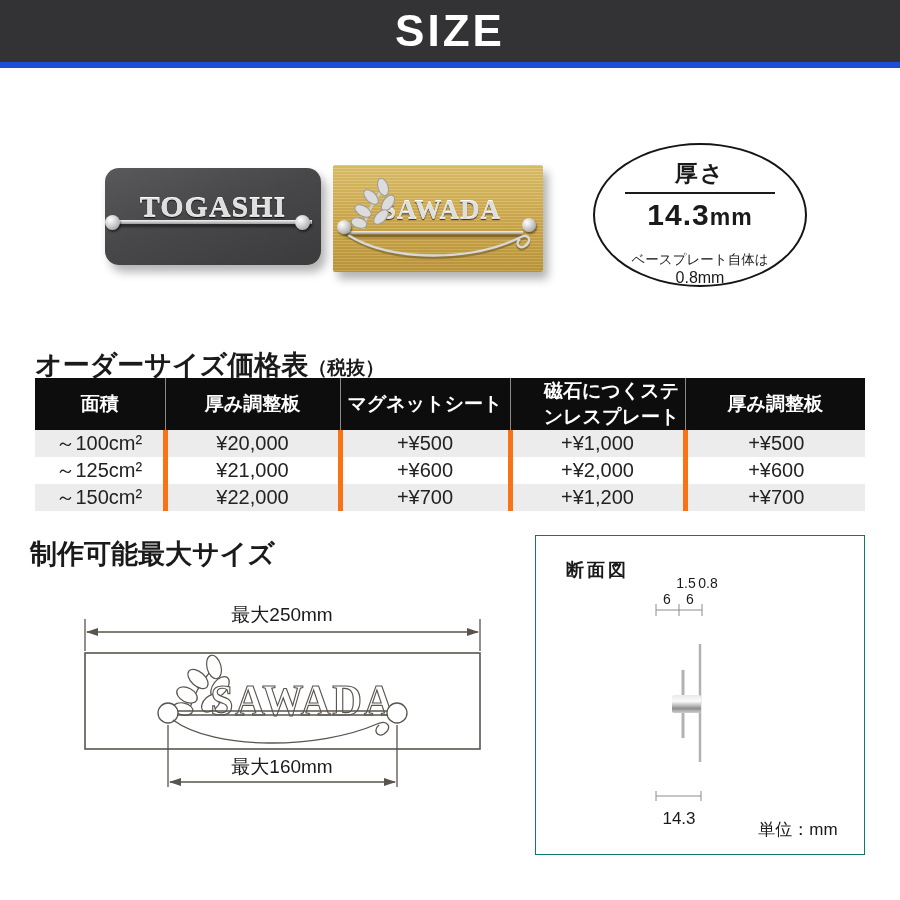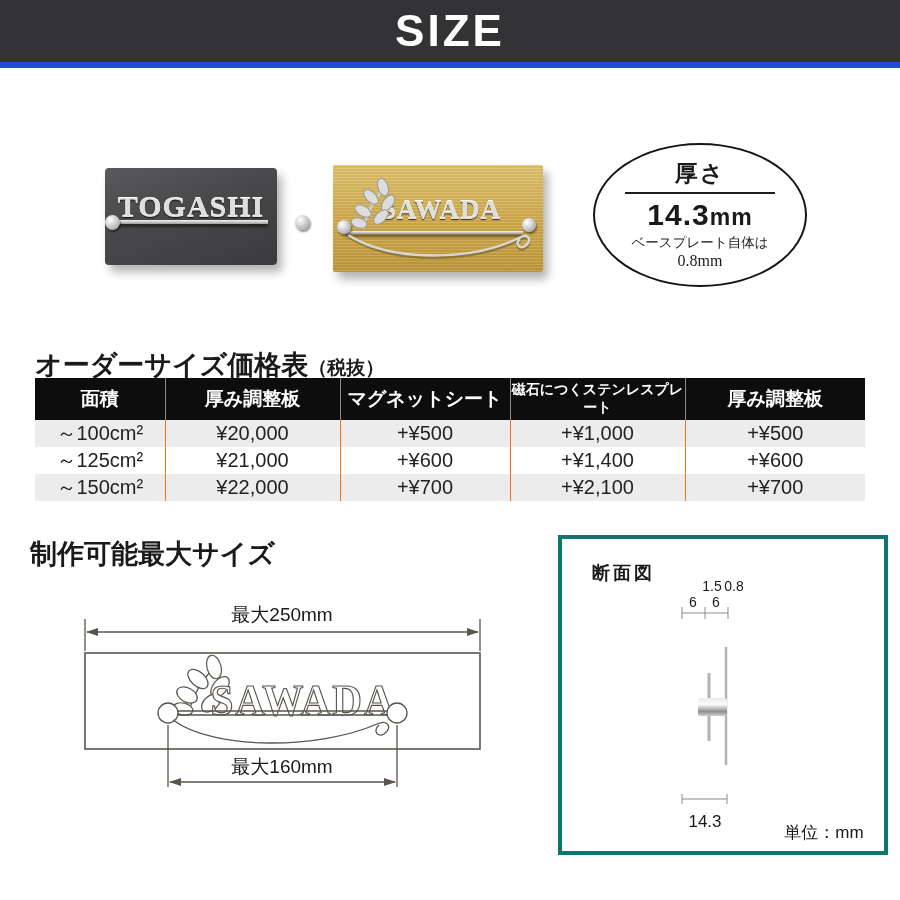--- a/index.html
+++ b/index.html
@@ -13,8 +13,8 @@
 
   
   .plate { position:absolute; box-shadow:5px 7px 10px rgba(0,0,0,0.30); }
-  .plate-dark { left:105px; top:168px; width:172px; height:97px;
-      background:linear-gradient(160deg,#59595b 0%,#48484a 45%,#3b3b3d 100%); border-radius:4px; }
+  .plate-dark { left:105px; top:168px; width:216px; height:97px;
+      background:linear-gradient(160deg,#59595b 0%,#48484a 45%,#3b3b3d 100%); border-radius:14px; }
   .plate-gold { left:333px; top:165px; width:210px; height:107px; border-radius:2px;
       background:repeating-linear-gradient(180deg, rgba(255,255,255,0.10) 0 1px, rgba(0,0,0,0.05) 1px 3px),
                  linear-gradient(180deg,#e0c46e 0%,#d1ab4d 55%,#c09a3d 100%); }

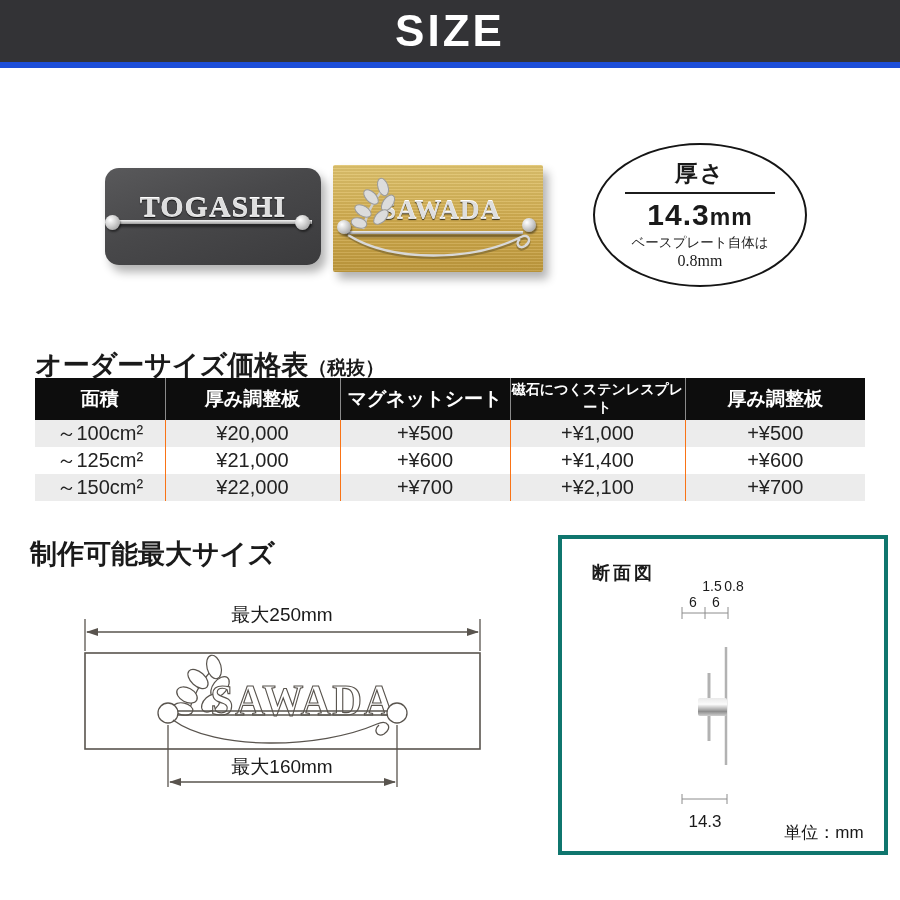--- a/index.html
+++ b/index.html
@@ -42,7 +42,7 @@
   .th-divider { width:150px; height:2px; background:#1c1c1c; margin:3px auto 4px; }
   .th-value { font-size:30px; font-weight:700; letter-spacing:1px; }
   .th-unit { font-size:23px; font-weight:700;margin-top:12px; }
-  .th-note { font-size:13.5px; margin-top:2px; }
+  .th-note { font-size:13.5px; margin-top:19px; }
   .th-note2 { font-size:16px;font-family:Liberation Serif, serif; }
 
   

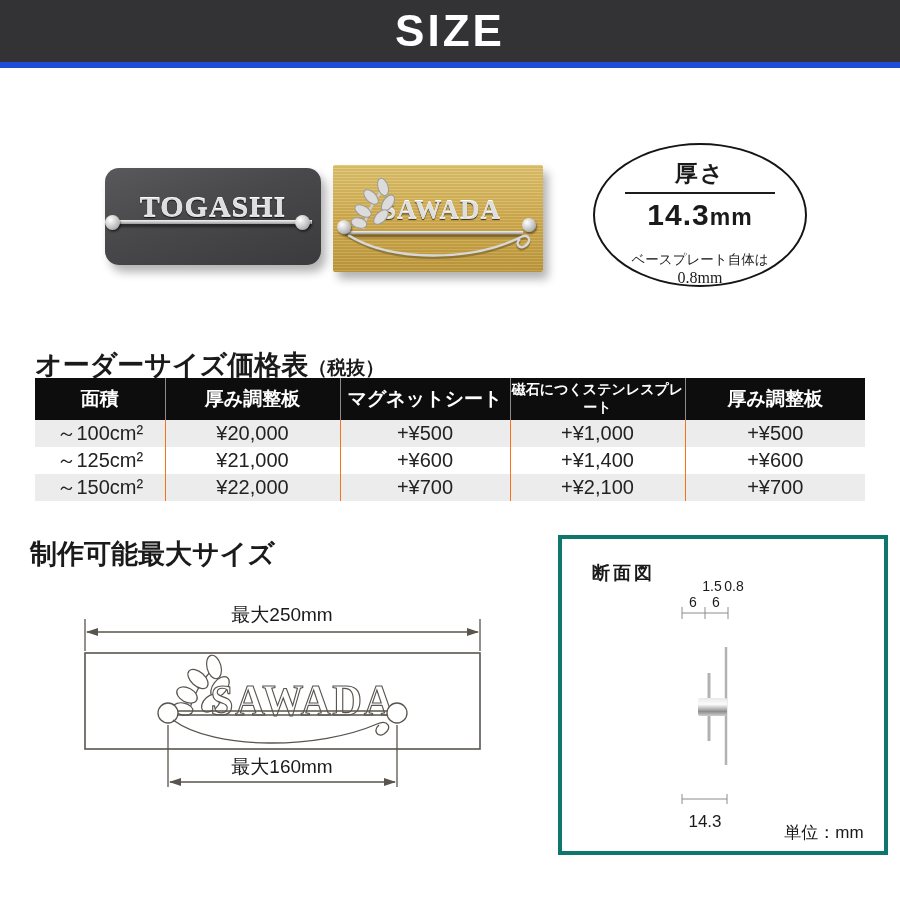--- a/index.html
+++ b/index.html
@@ -43,7 +43,7 @@
   .th-value { font-size:30px; font-weight:700; letter-spacing:1px; }
   .th-unit { font-size:23px; font-weight:700;margin-top:12px; }
   .th-note { font-size:13.5px; margin-top:19px; }
-  .th-note2 { font-size:16px;font-family:Liberation Serif, serif; }
+  .th-note2 { font-size:16px; }
 
   
   .price-title { position:absolute; left:35px; top:331px; font-size:27px; font-weight:700;margin-top:16px; }

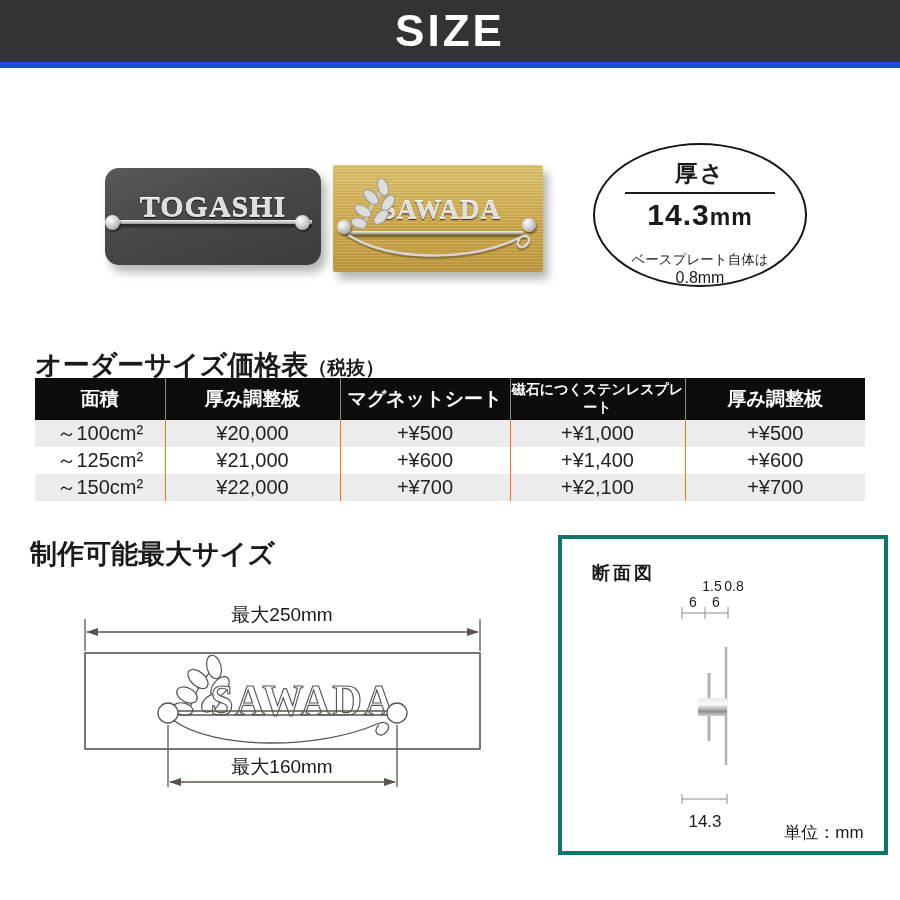--- a/index.html
+++ b/index.html
@@ -53,7 +53,7 @@
   .price-table th { background:#0d0d0d; color:#ffffff; font-size:19px; font-weight:700;
       height:42px; border-left:1px solid #8a8a8a; }
   .price-table th:first-child { border-left:none; }
-  .price-table th.narrow { font-size:14px; }
+  .price-table th.narrow { font-size:19px;padding-left:28px; }
   .price-table td { text-align:center; font-size:20px; height:27px; color:#222;
       border-left:1px solid #f97316; padding:0; }
   .price-table td:first-child { border-left:none;margin-top:11px; }

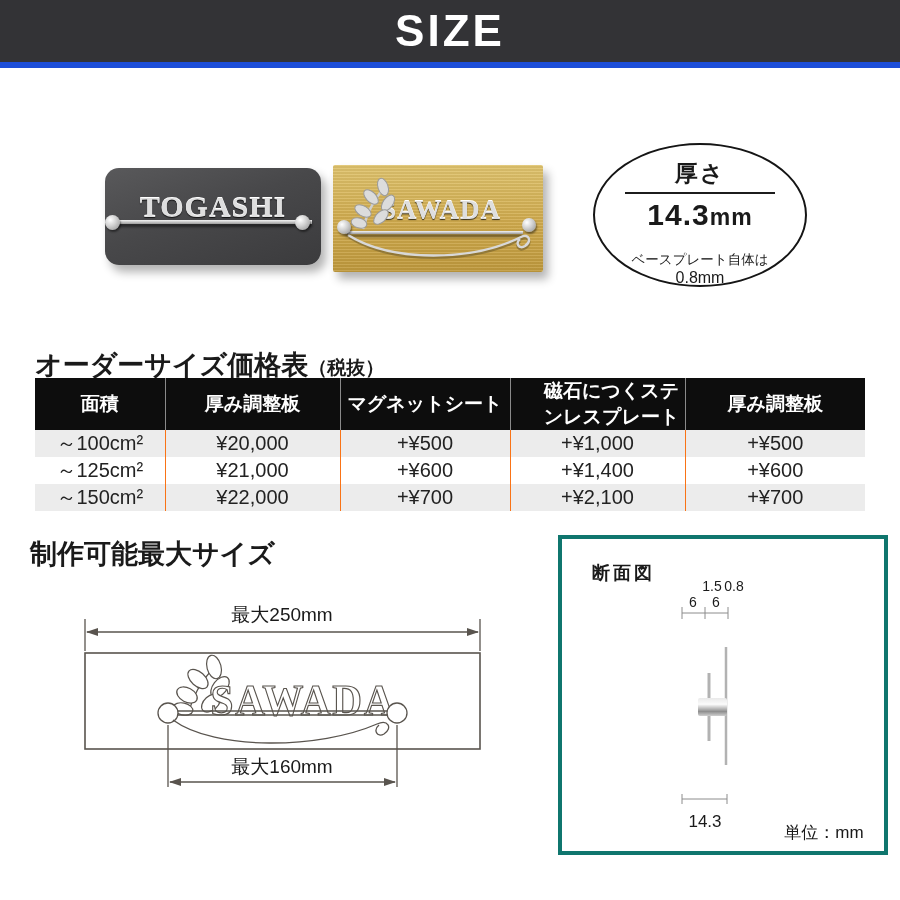--- a/index.html
+++ b/index.html
@@ -55,7 +55,7 @@
   .price-table th:first-child { border-left:none; }
   .price-table th.narrow { font-size:19px;padding-left:28px; }
   .price-table td { text-align:center; font-size:20px; height:27px; color:#222;
-      border-left:1px solid #f97316; padding:0; }
+      border-left:5px solid #f97316; padding:0; }
   .price-table td:first-child { border-left:none;margin-top:11px; }
   .price-table tbody tr:nth-child(odd)  { background:#ececec; }
   .price-table tbody tr:nth-child(even) { background:#ffffff; }

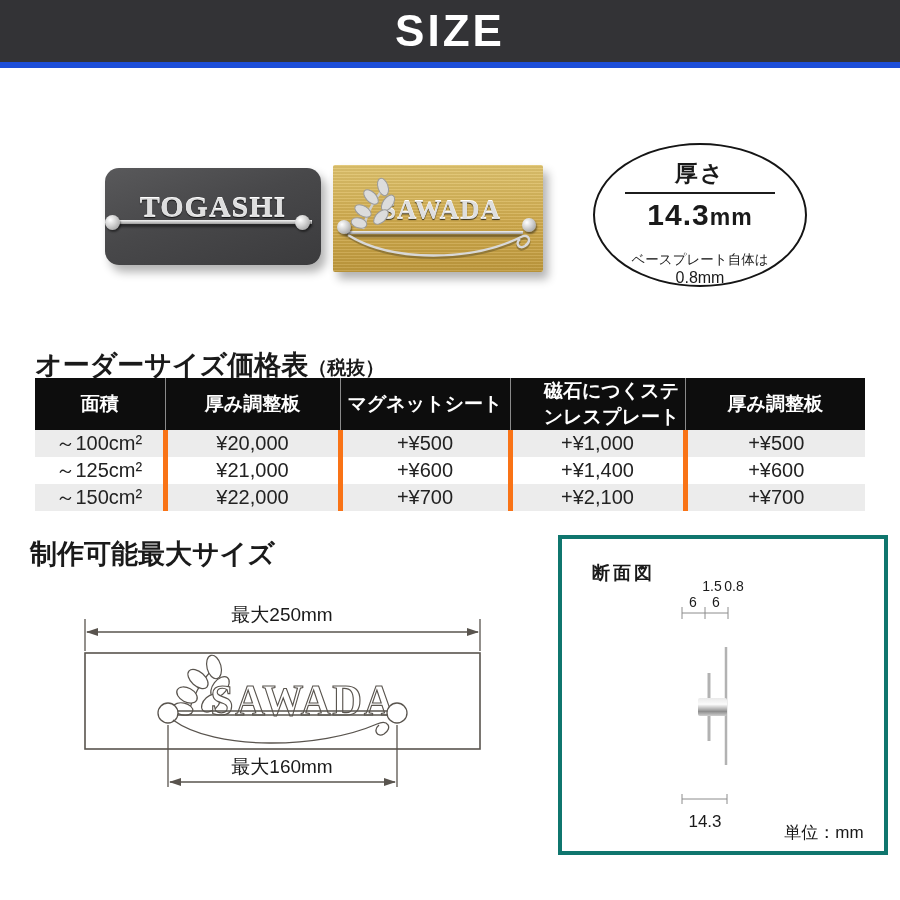--- a/index.html
+++ b/index.html
@@ -156,7 +156,7 @@
         <td>～125cm²</td>
         <td>¥21,000</td>
         <td>+¥600</td>
-        <td>+¥1,400</td>
+        <td>+¥2,000</td>
         <td>+¥600</td>
       </tr>
       <tr>

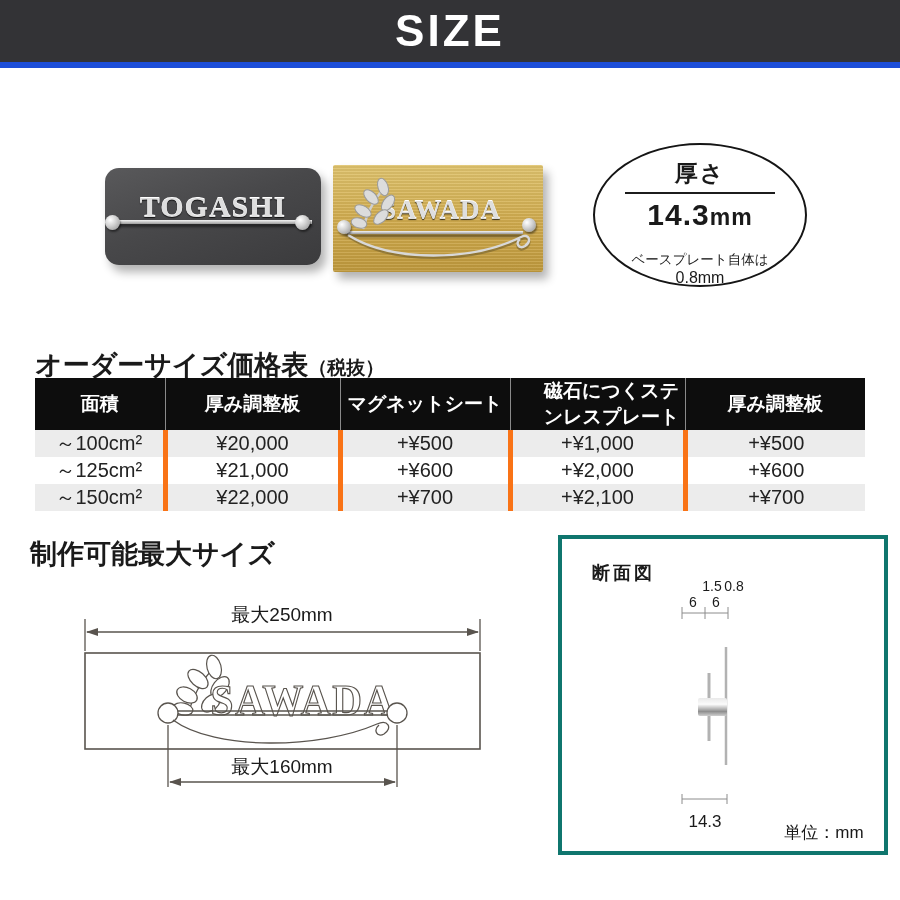--- a/index.html
+++ b/index.html
@@ -163,7 +163,7 @@
         <td>～150cm²</td>
         <td>¥22,000</td>
         <td>+¥700</td>
-        <td>+¥2,100</td>
+        <td>+¥1,200</td>
         <td>+¥700</td>
       </tr>
     </tbody>

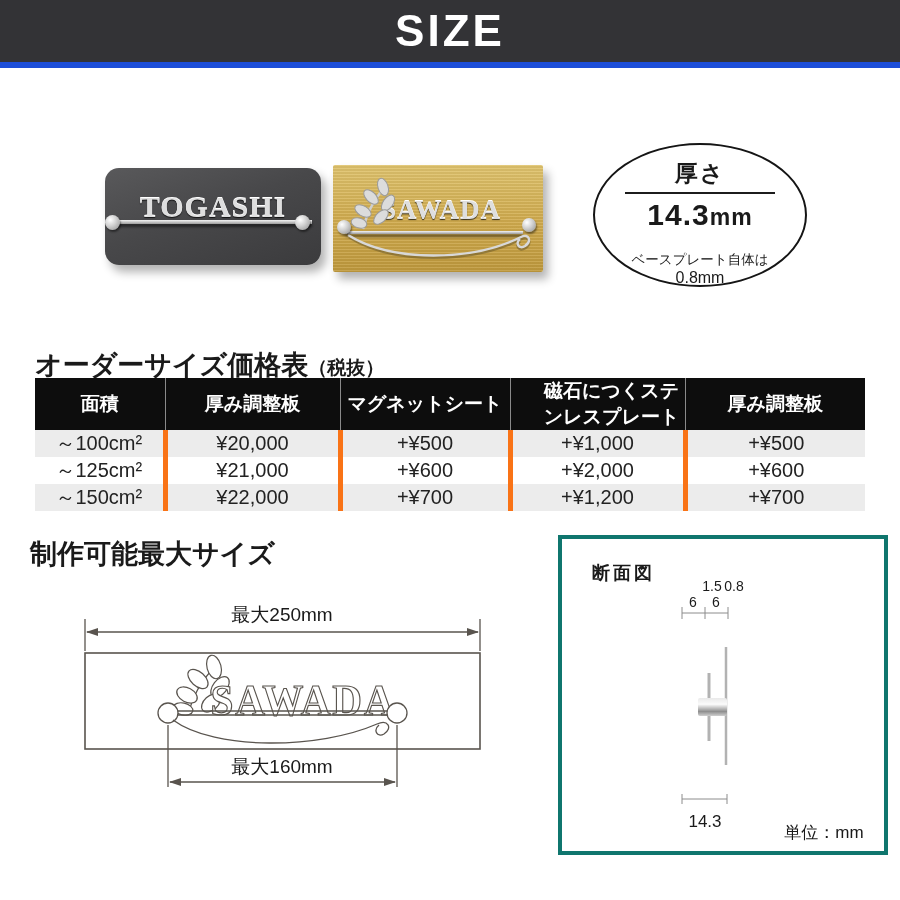--- a/index.html
+++ b/index.html
@@ -73,7 +73,7 @@
 
   
   .cross-box { position:absolute; left:535px; top:535px; width:330px; height:320px;
-      border:4px solid #0f766e; background:#fff;margin-left:23px; }
+      border:1px solid #0f766e; background:#fff; }
   .cs-title { font-family:"Liberation Sans", sans-serif; font-size:18px; font-weight:700;
       letter-spacing:3px; fill:#1a1a1a; }
   .cs-dim { font-family:"Liberation Sans", sans-serif; font-size:14px; fill:#1a1a1a; }

